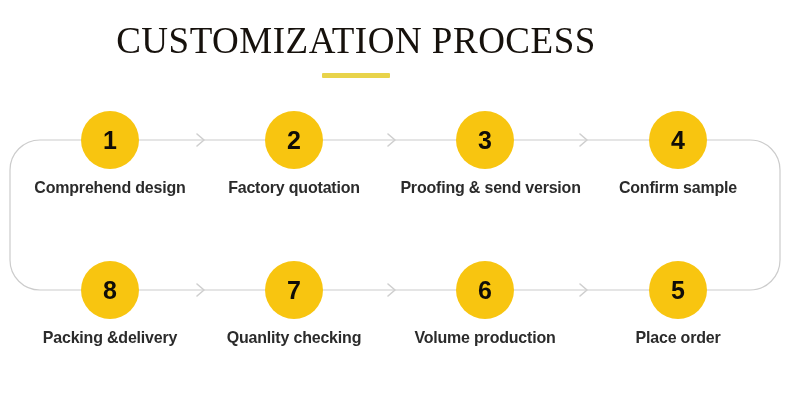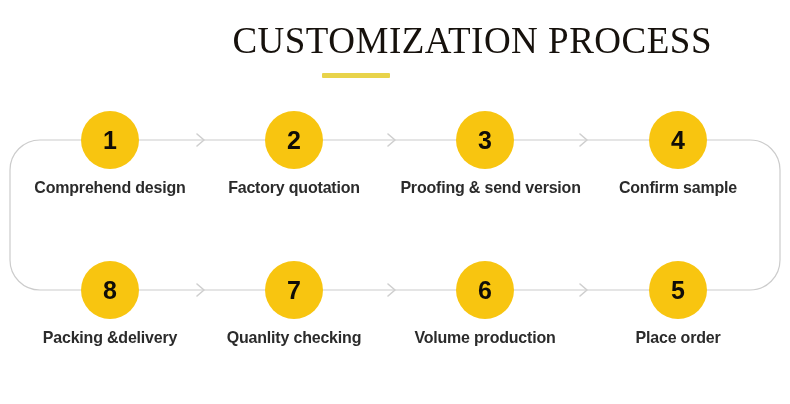--- a/index.html
+++ b/index.html
@@ -22,7 +22,7 @@
     left: 0;
     top: 22px;
     width: 712px;
-    text-align: right;
+    text-align: center;
   }
   .title {
     font-family: "Liberation Serif", "DejaVu Serif", serif;

